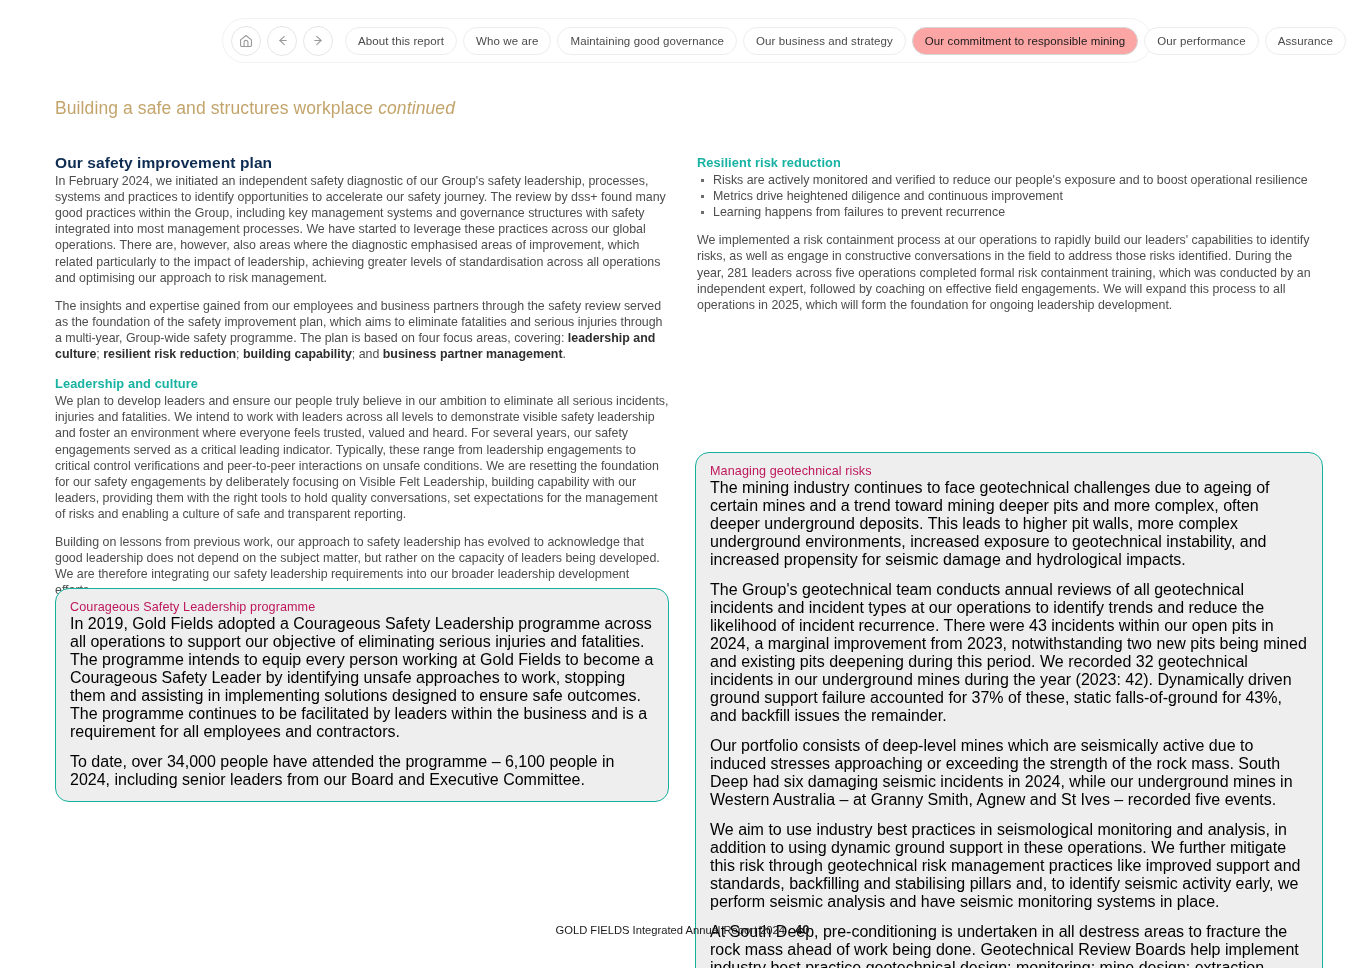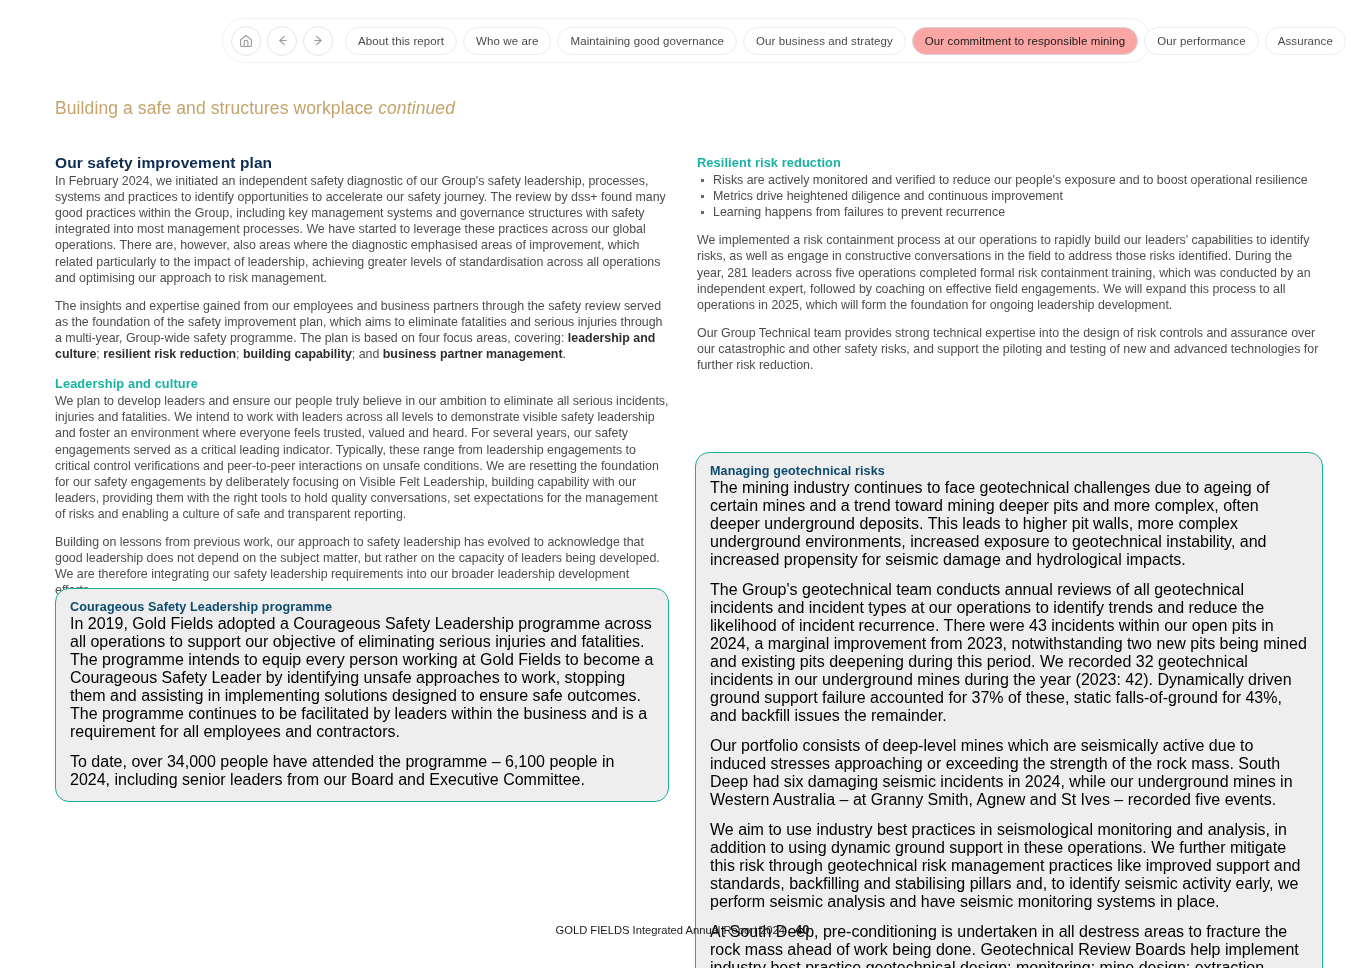--- a/index.html
+++ b/index.html
@@ -227,7 +227,6 @@
     </ul>
 
     <p>We implemented a risk containment process at our operations to rapidly build our leaders' capabilities to identify risks, as well as engage in constructive conversations in the field to address those risks identified. During the year, 281 leaders across five operations completed formal risk containment training, which was conducted by an independent expert, followed by coaching on effective field engagements. We will expand this process to all operations in 2025, which will form the foundation for ongoing leadership development.</p>
-    <p class="tight">Our Group Technical team provides strong technical expertise into the design of risk controls and assurance over our catastrophic and other safety risks, and support the piloting and testing of new and advanced technologies for further risk reduction.</p>
   </div>
 
   <div class="box-right">

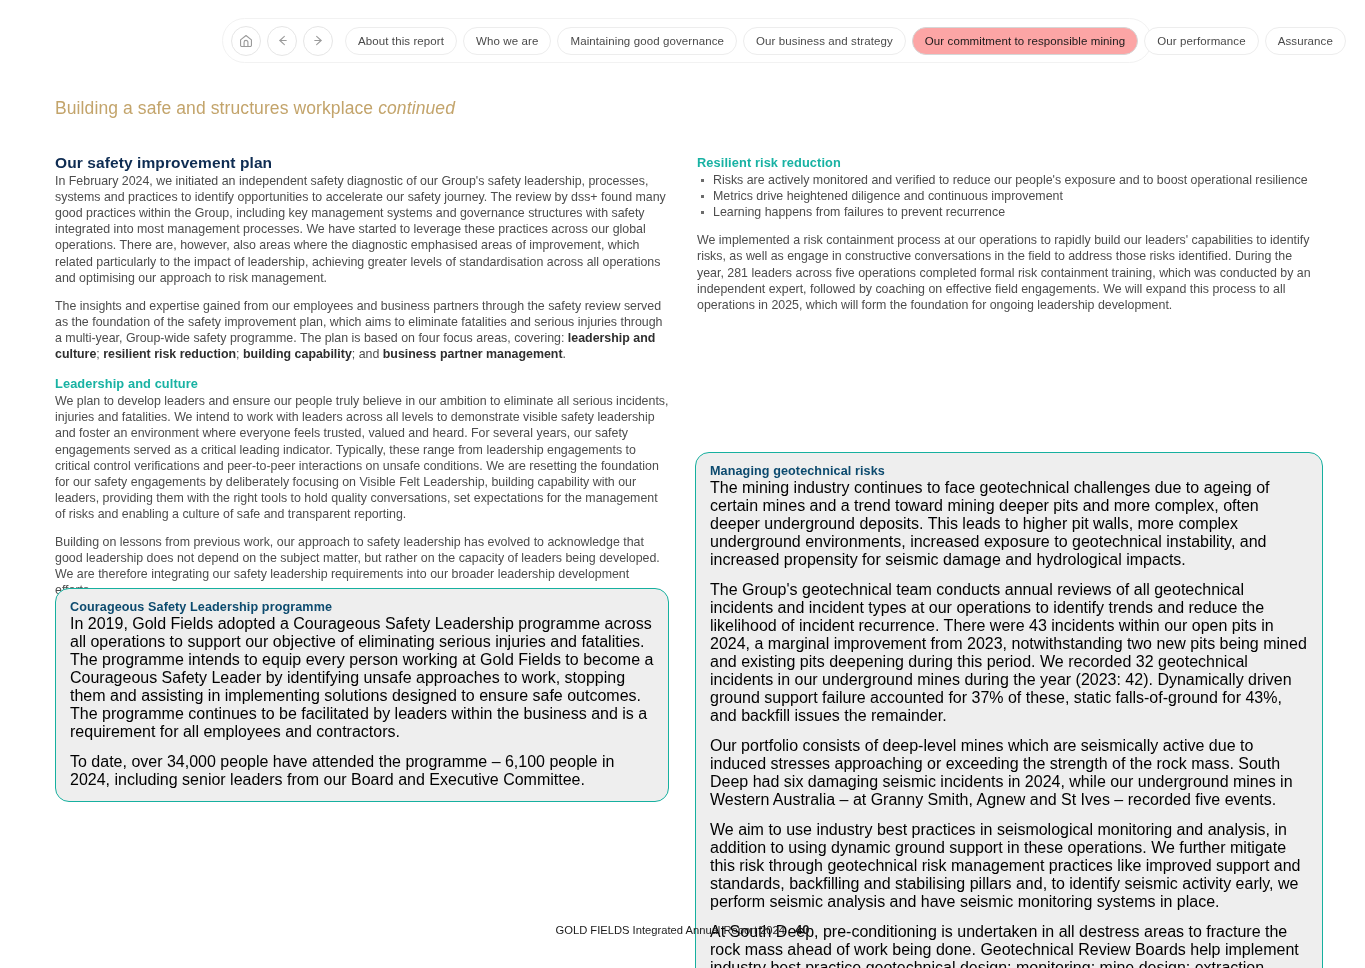--- a/index.html
+++ b/index.html
@@ -130,8 +130,8 @@
   .callout h3 {
     margin: 0 0 1px 0;
     font-size: 12.6px;
-    font-weight: bold;
-    color: #0c4a6e;
+    font-weight: normal;
+    color: #be185d;
     letter-spacing: .1px;
   }
   .callout p { margin: 0 0 12px 0; }

